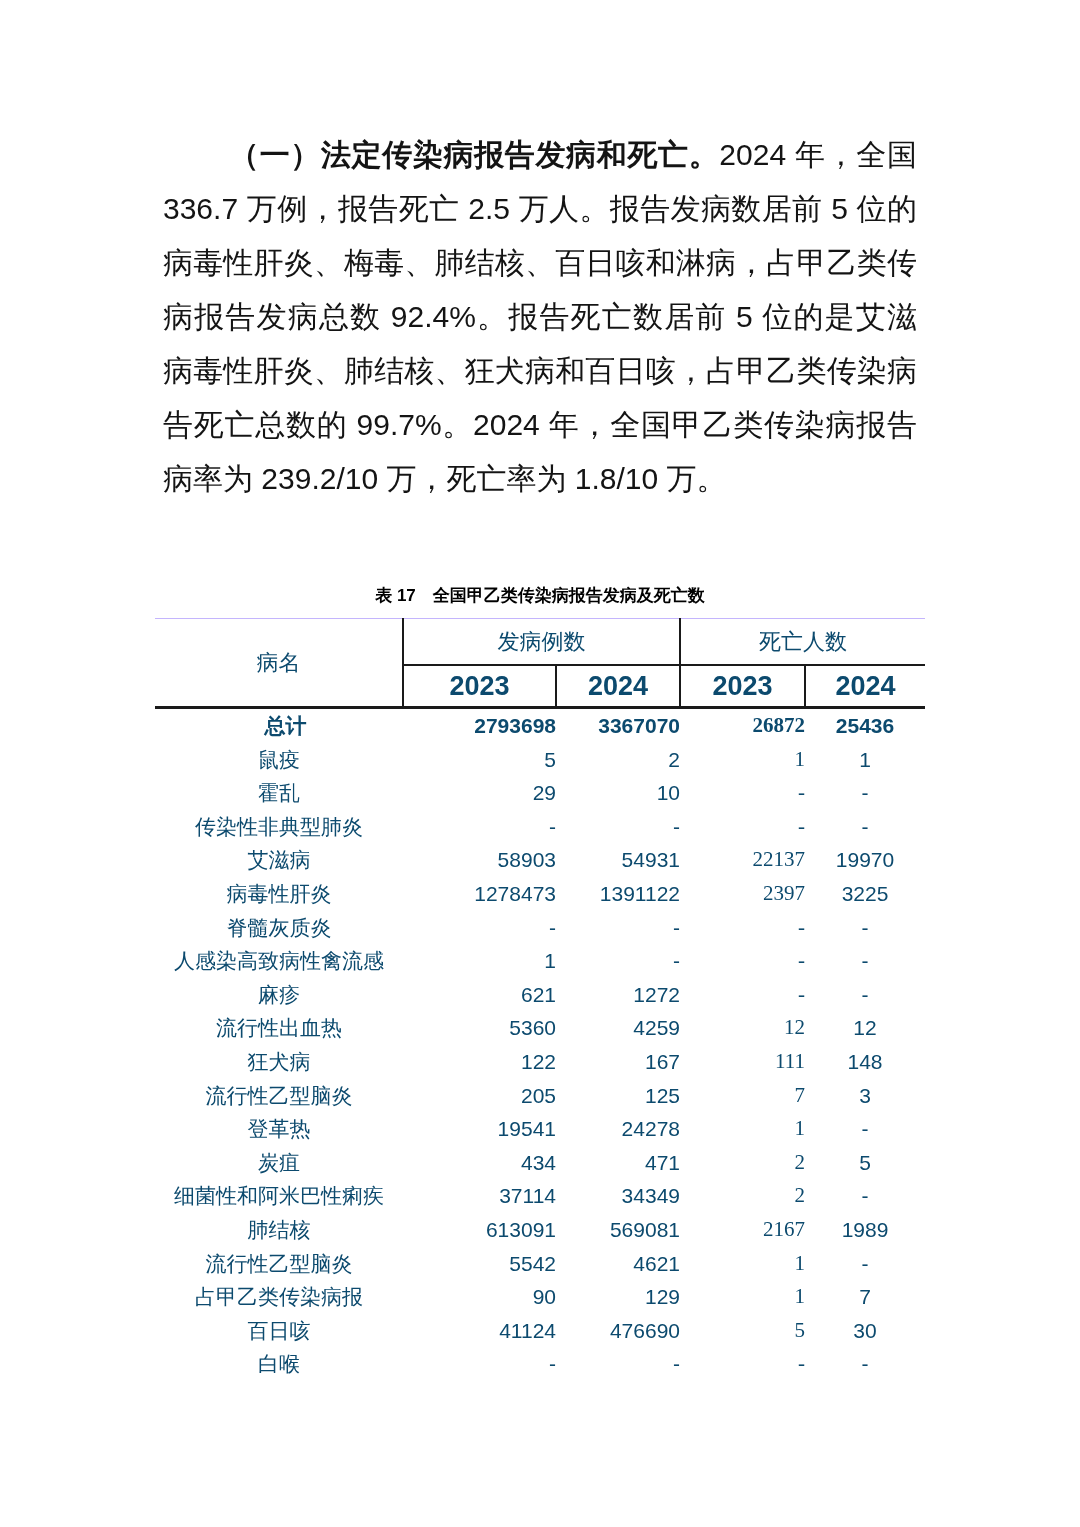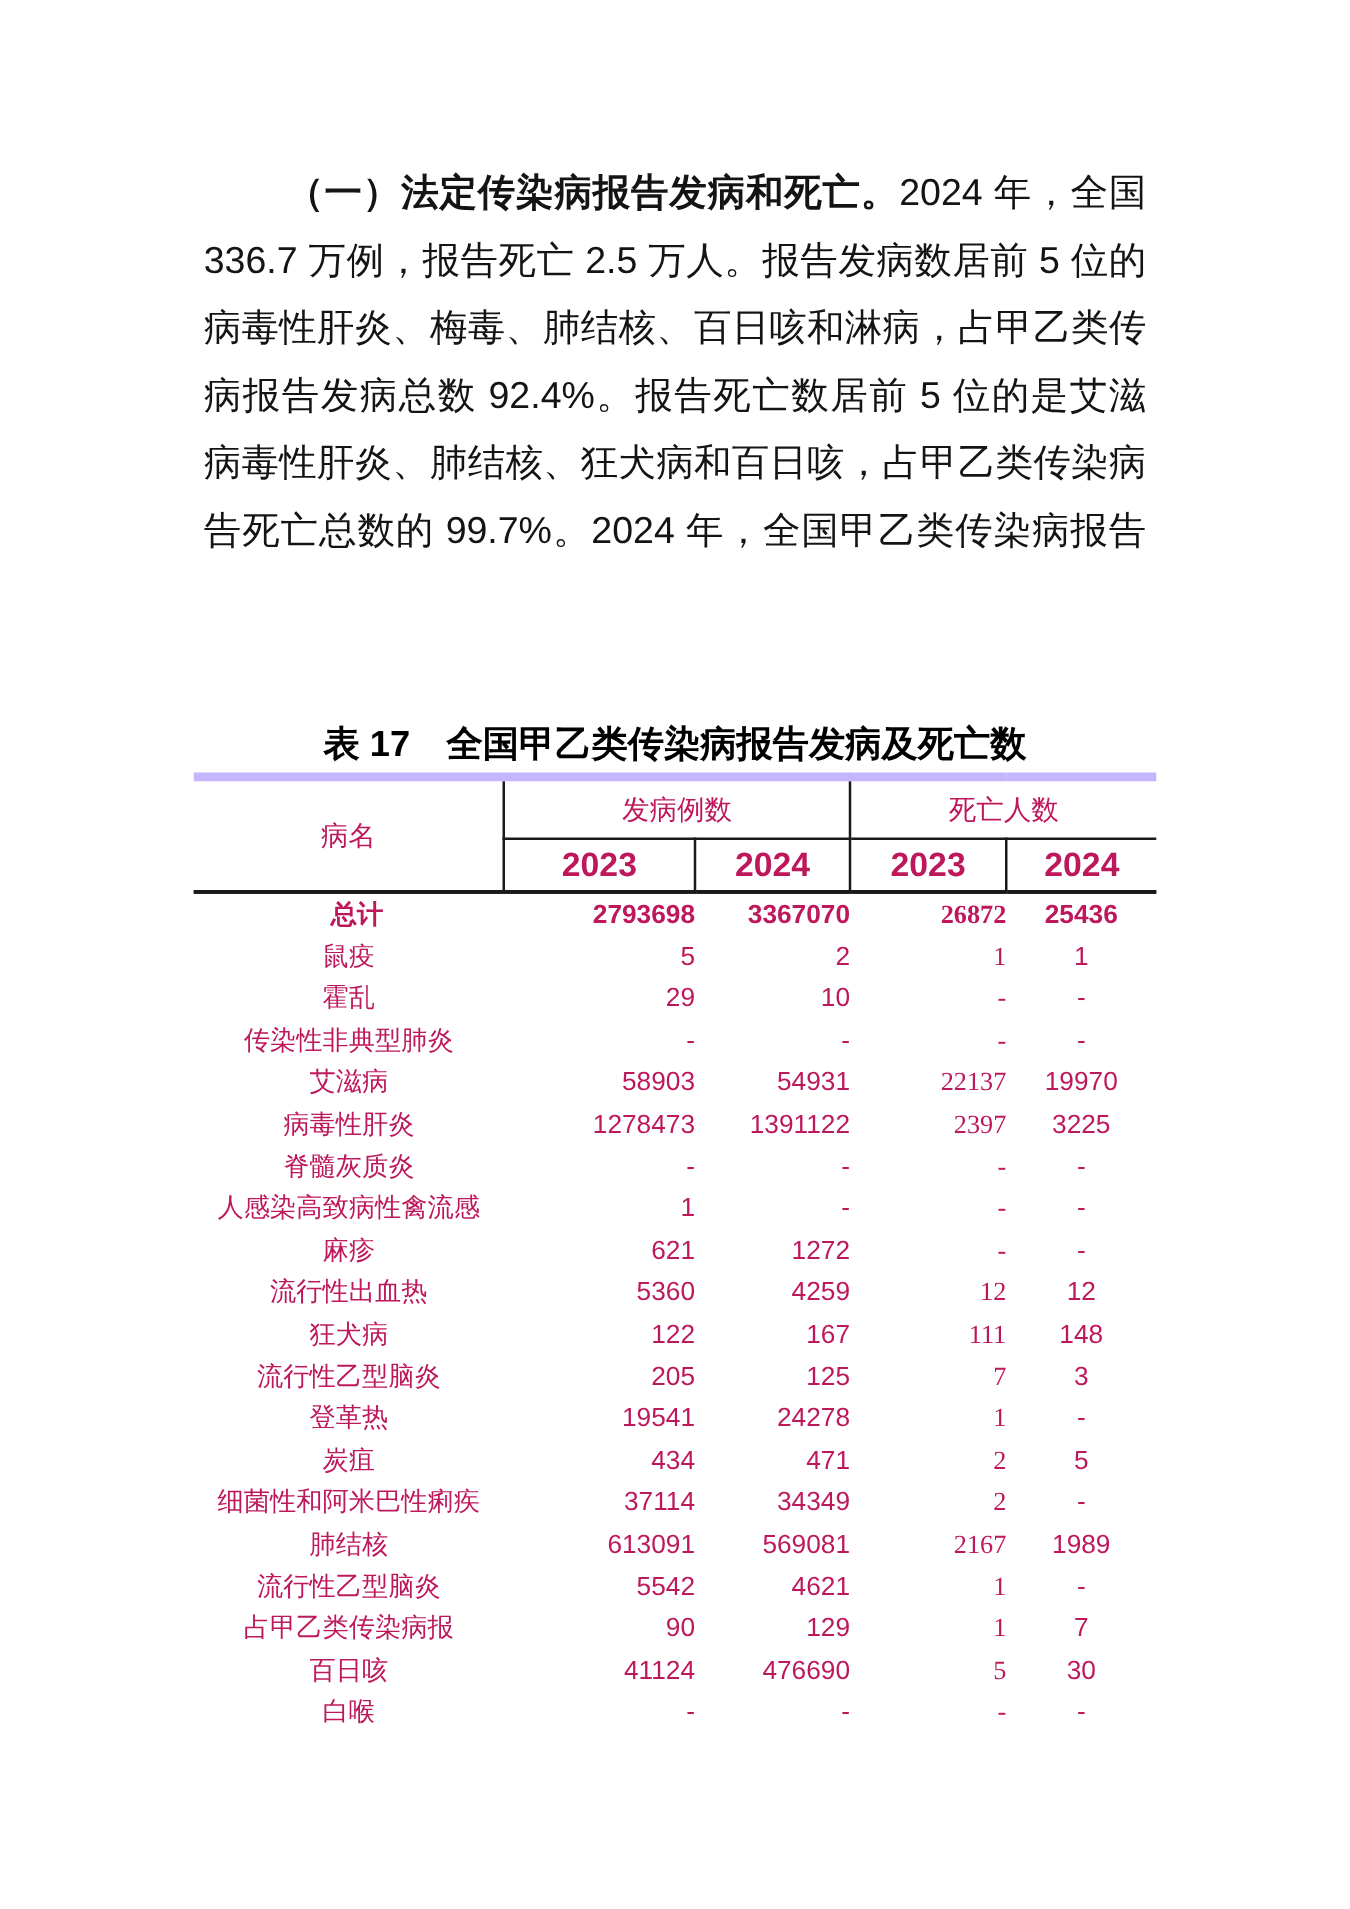--- a/index.html
+++ b/index.html
@@ -143,6 +143,7 @@
     <div class="pline">病报告发病总数 92.4%。报告死亡数居前 5 位的是艾滋病、</div>
     <div class="pline">病毒性肝炎、肺结核、狂犬病和百日咳，占甲乙类传染病报</div>
     <div class="pline">告死亡总数的 99.7%。2024 年，全国甲乙类传染病报告发</div>
+    <div class="pline last">病率为 239.2/10 万，死亡率为 1.8/10 万。</div>
   </div>
 
   <div class="tbl-title">表 17　全国甲乙类传染病报告发病及死亡数</div>

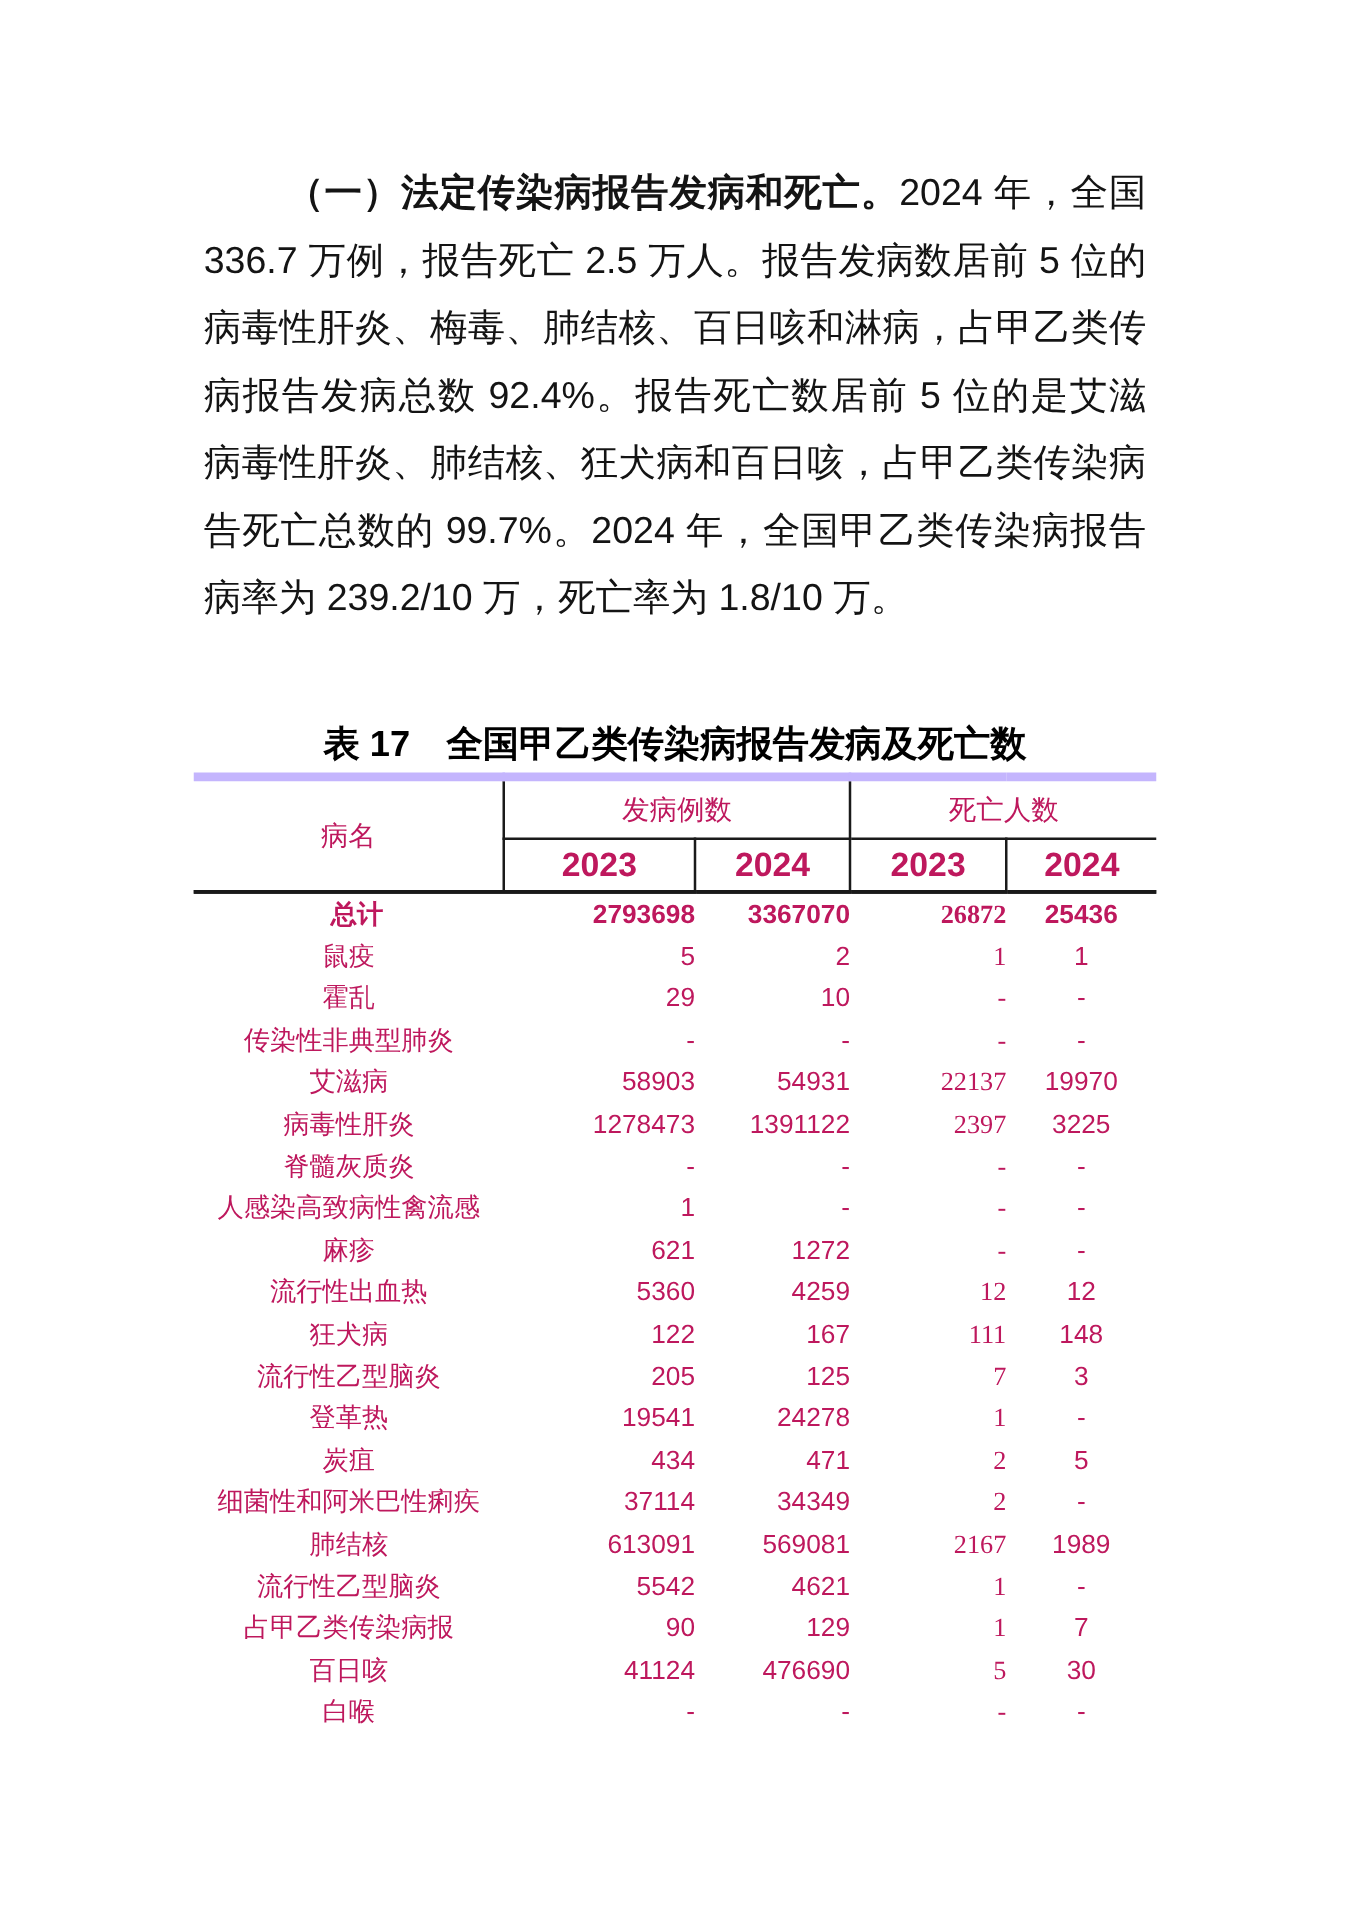--- a/index.html
+++ b/index.html
@@ -58,7 +58,7 @@
     height: 32px;
     line-height: 32px;
     text-align: center;
-    font-size: 29px;
+    font-size: 17px;
     font-weight: bold;
     color: #000000;
   }

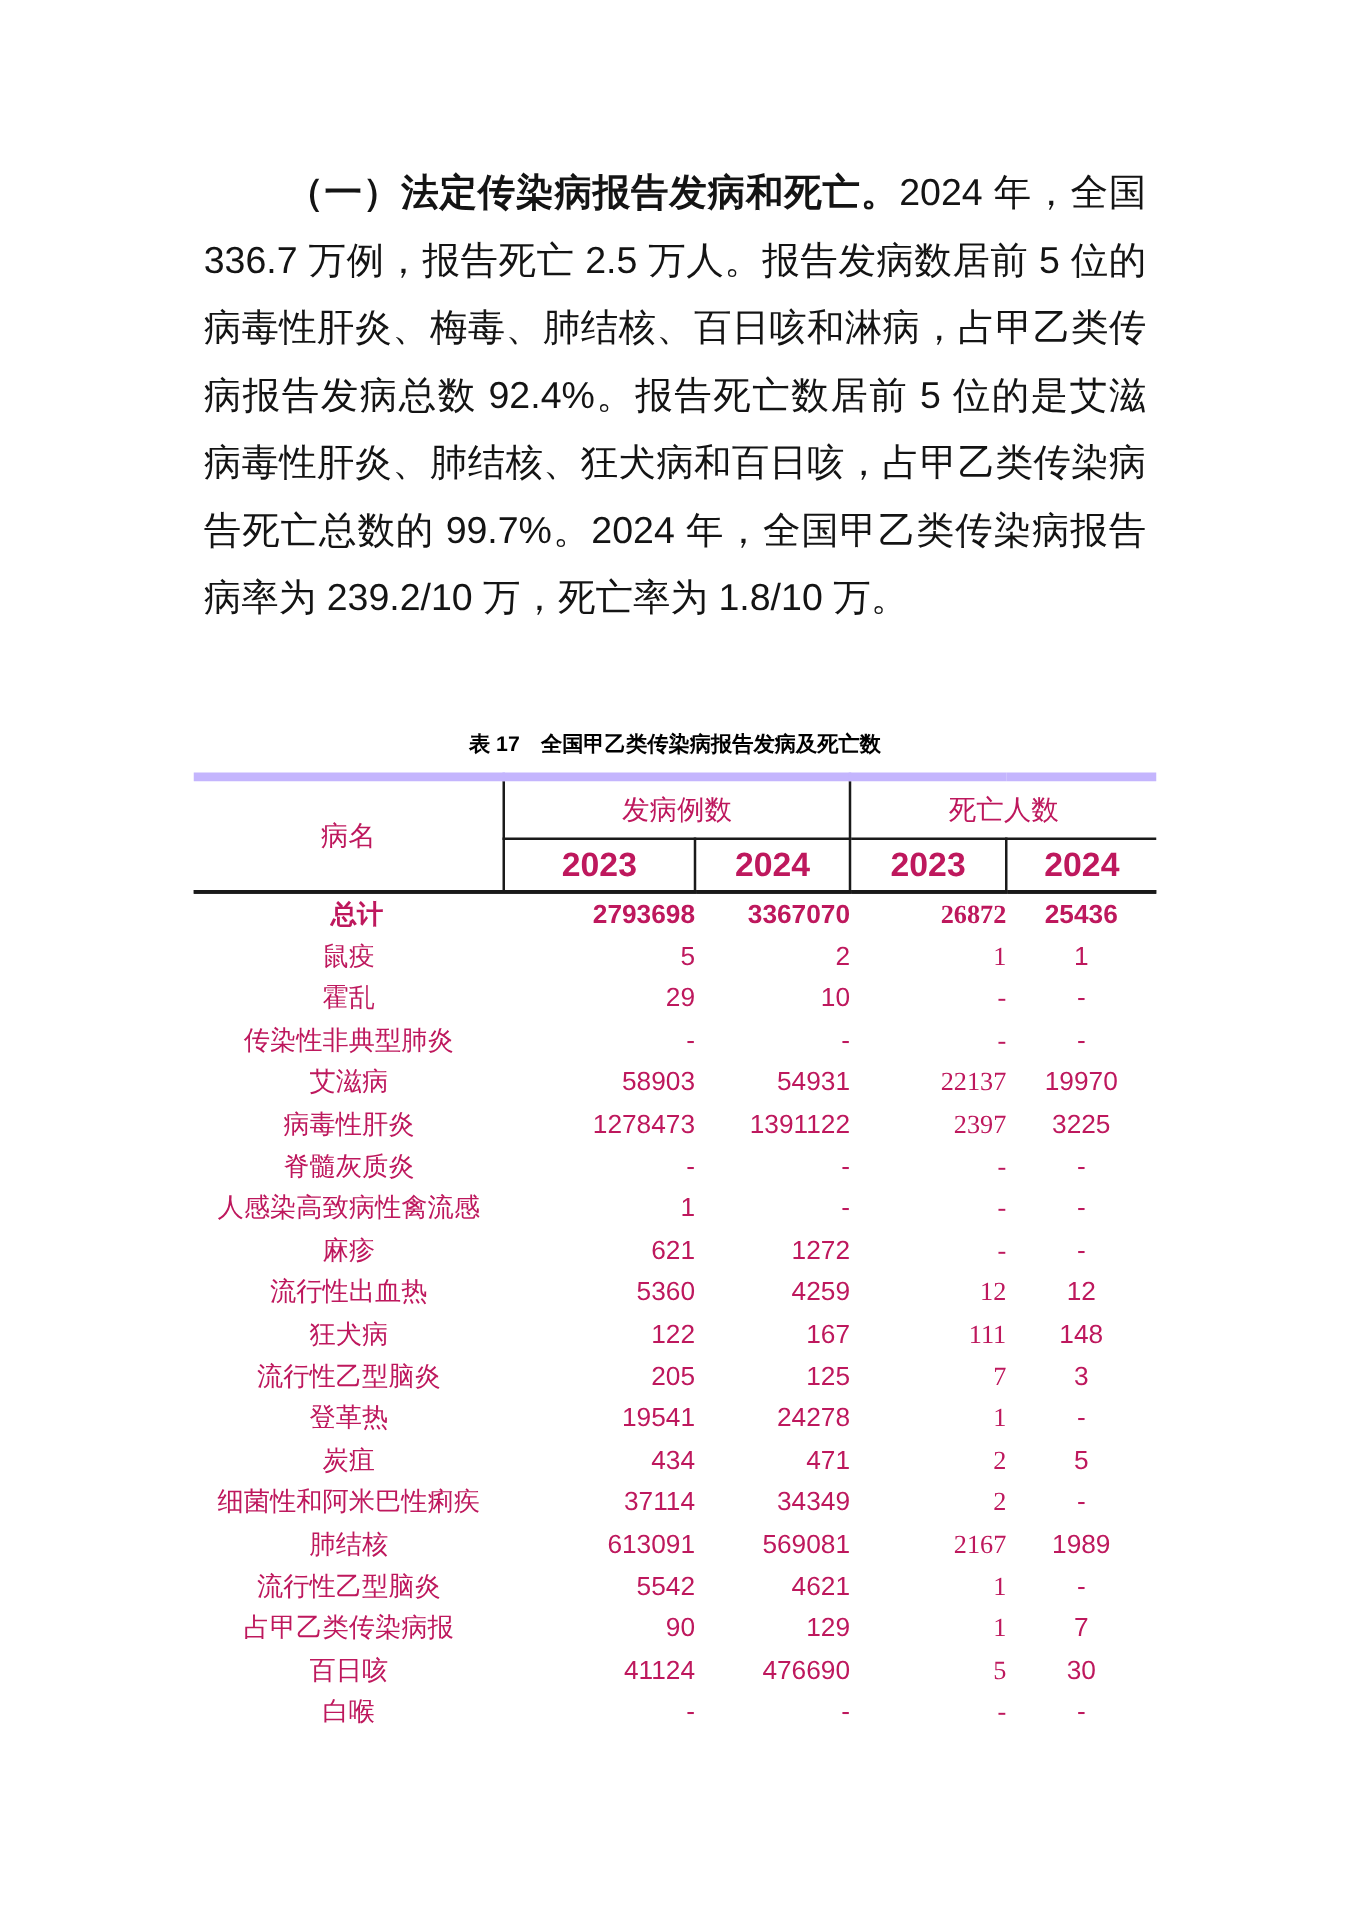--- a/index.html
+++ b/index.html
@@ -71,8 +71,8 @@
     width: 770px;
     border-collapse: collapse;
     table-layout: fixed;
-    color: #be185d;
-    border-top: 7px solid #c4b5fd;
+    color: #0c4a6e;
+    border-top: 1px solid #c4b5fd;
   }
   table.report th,
   table.report td {

